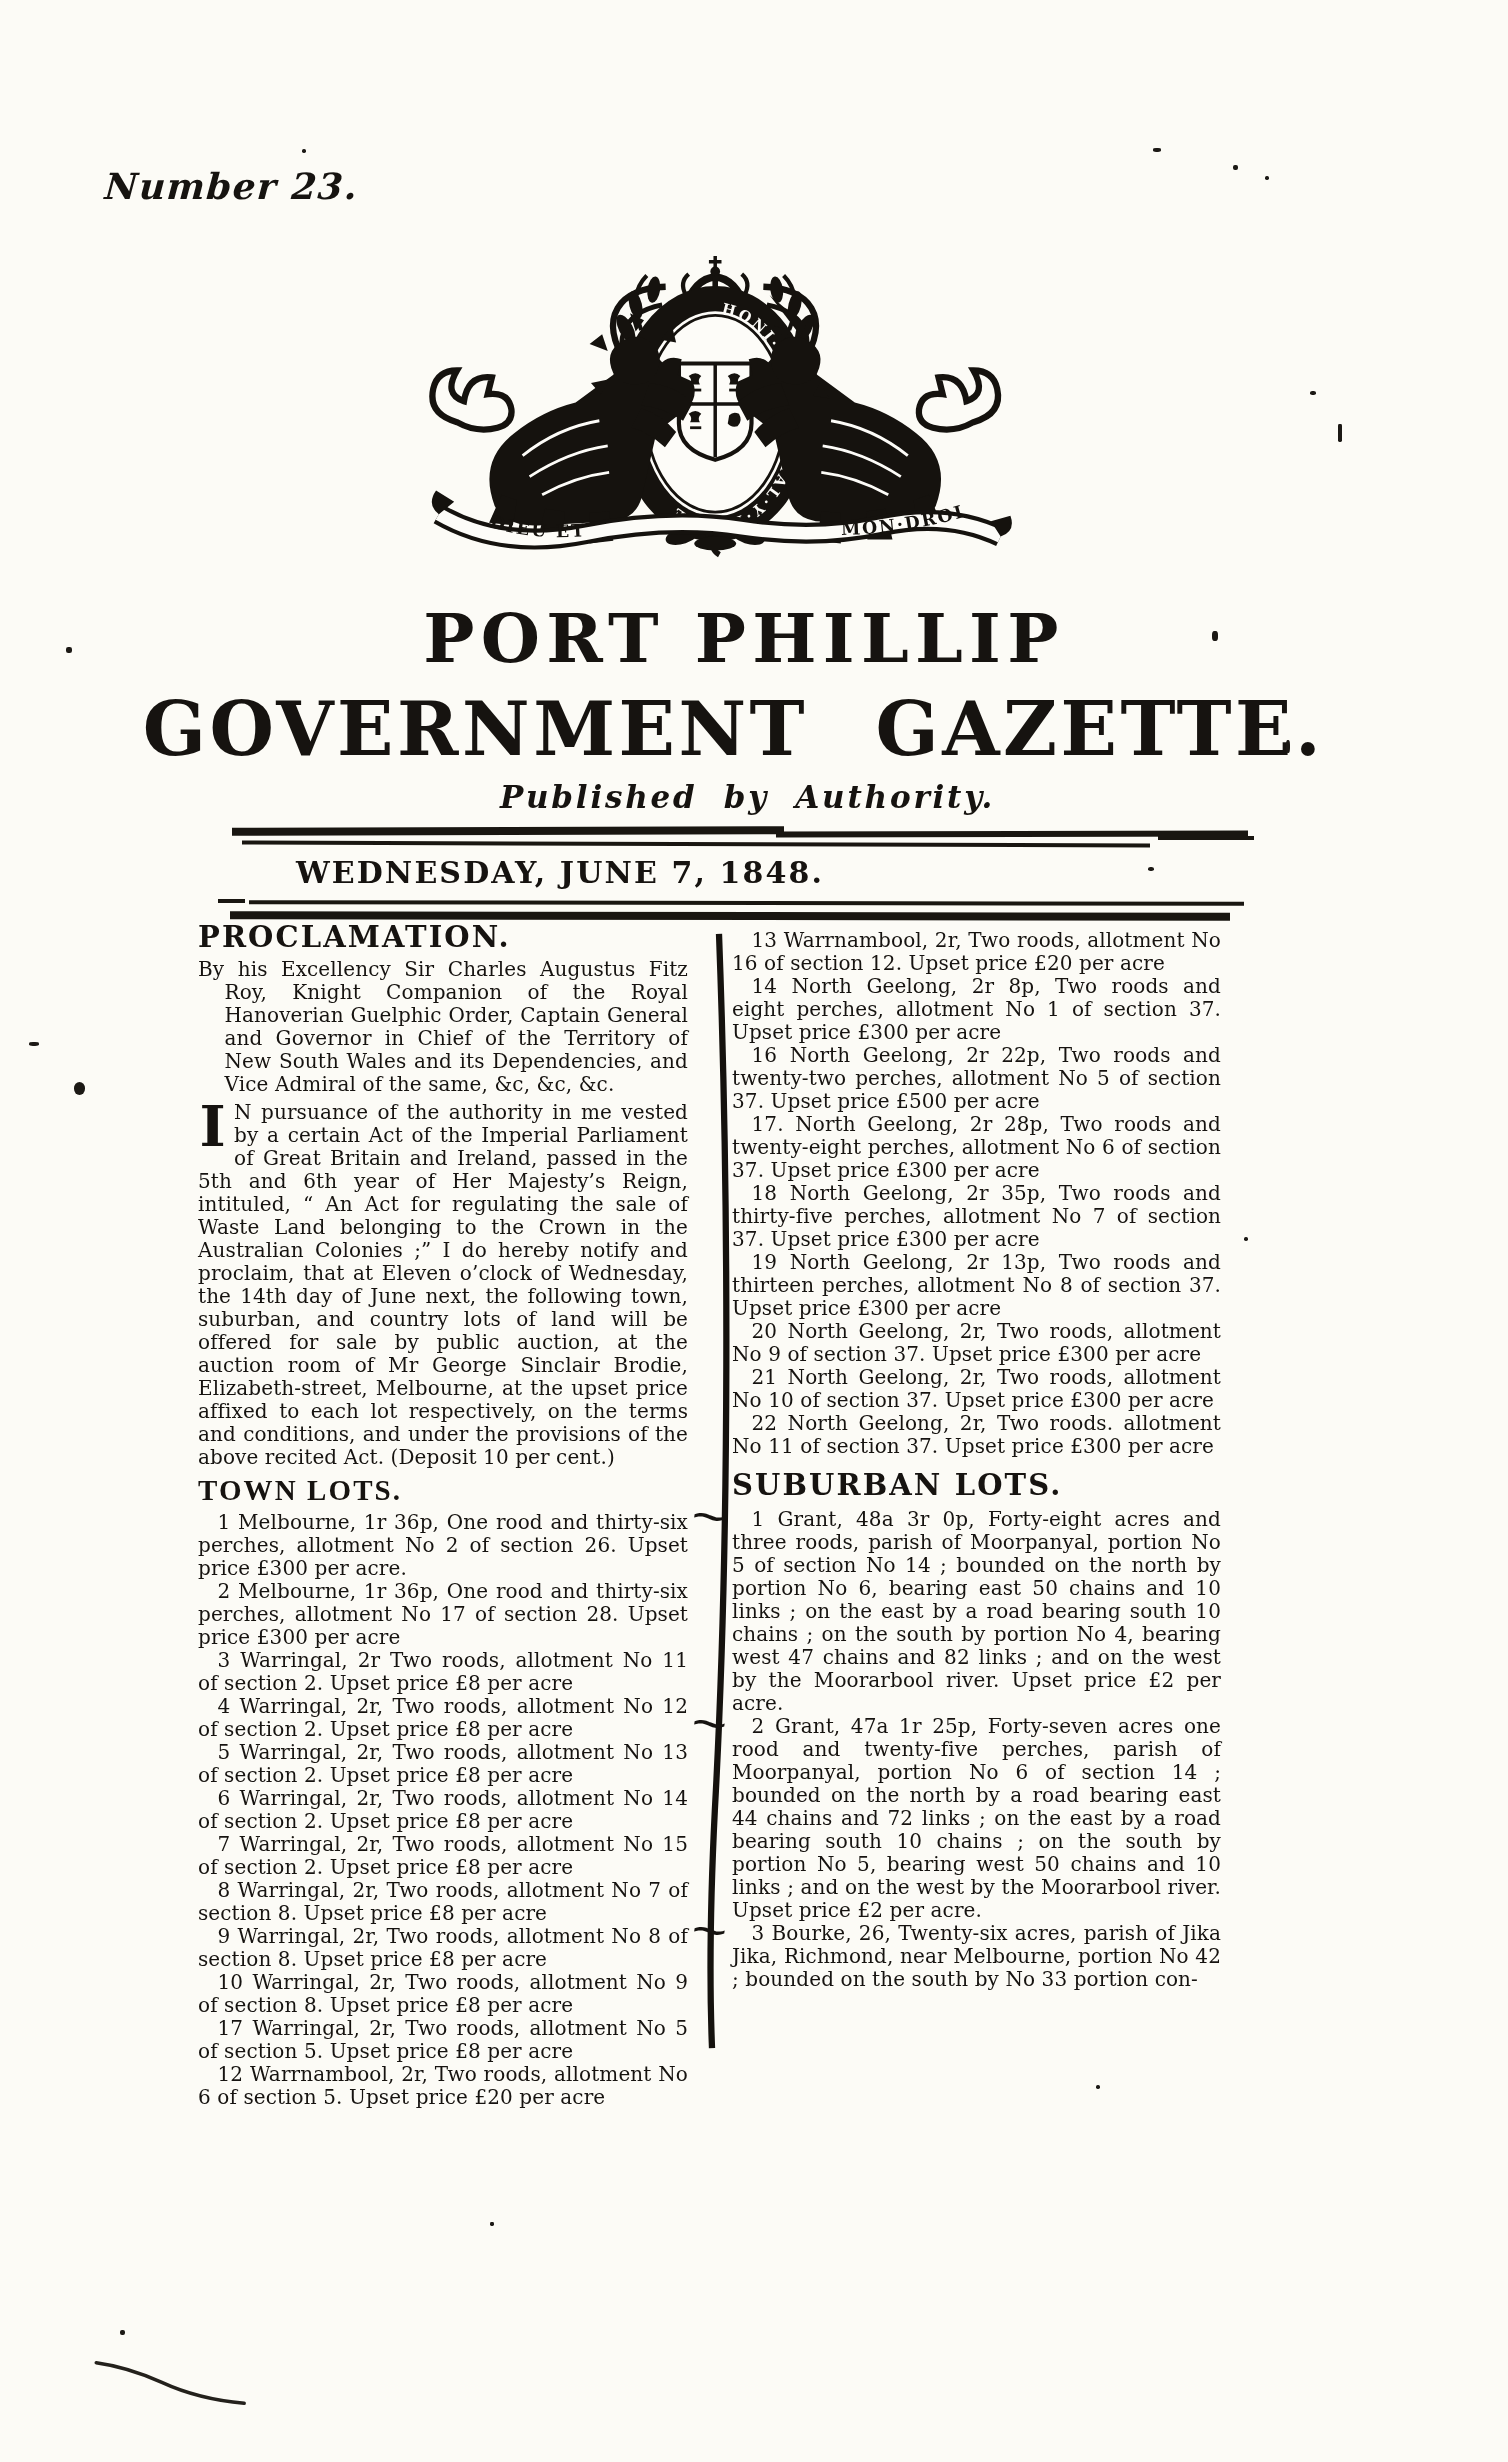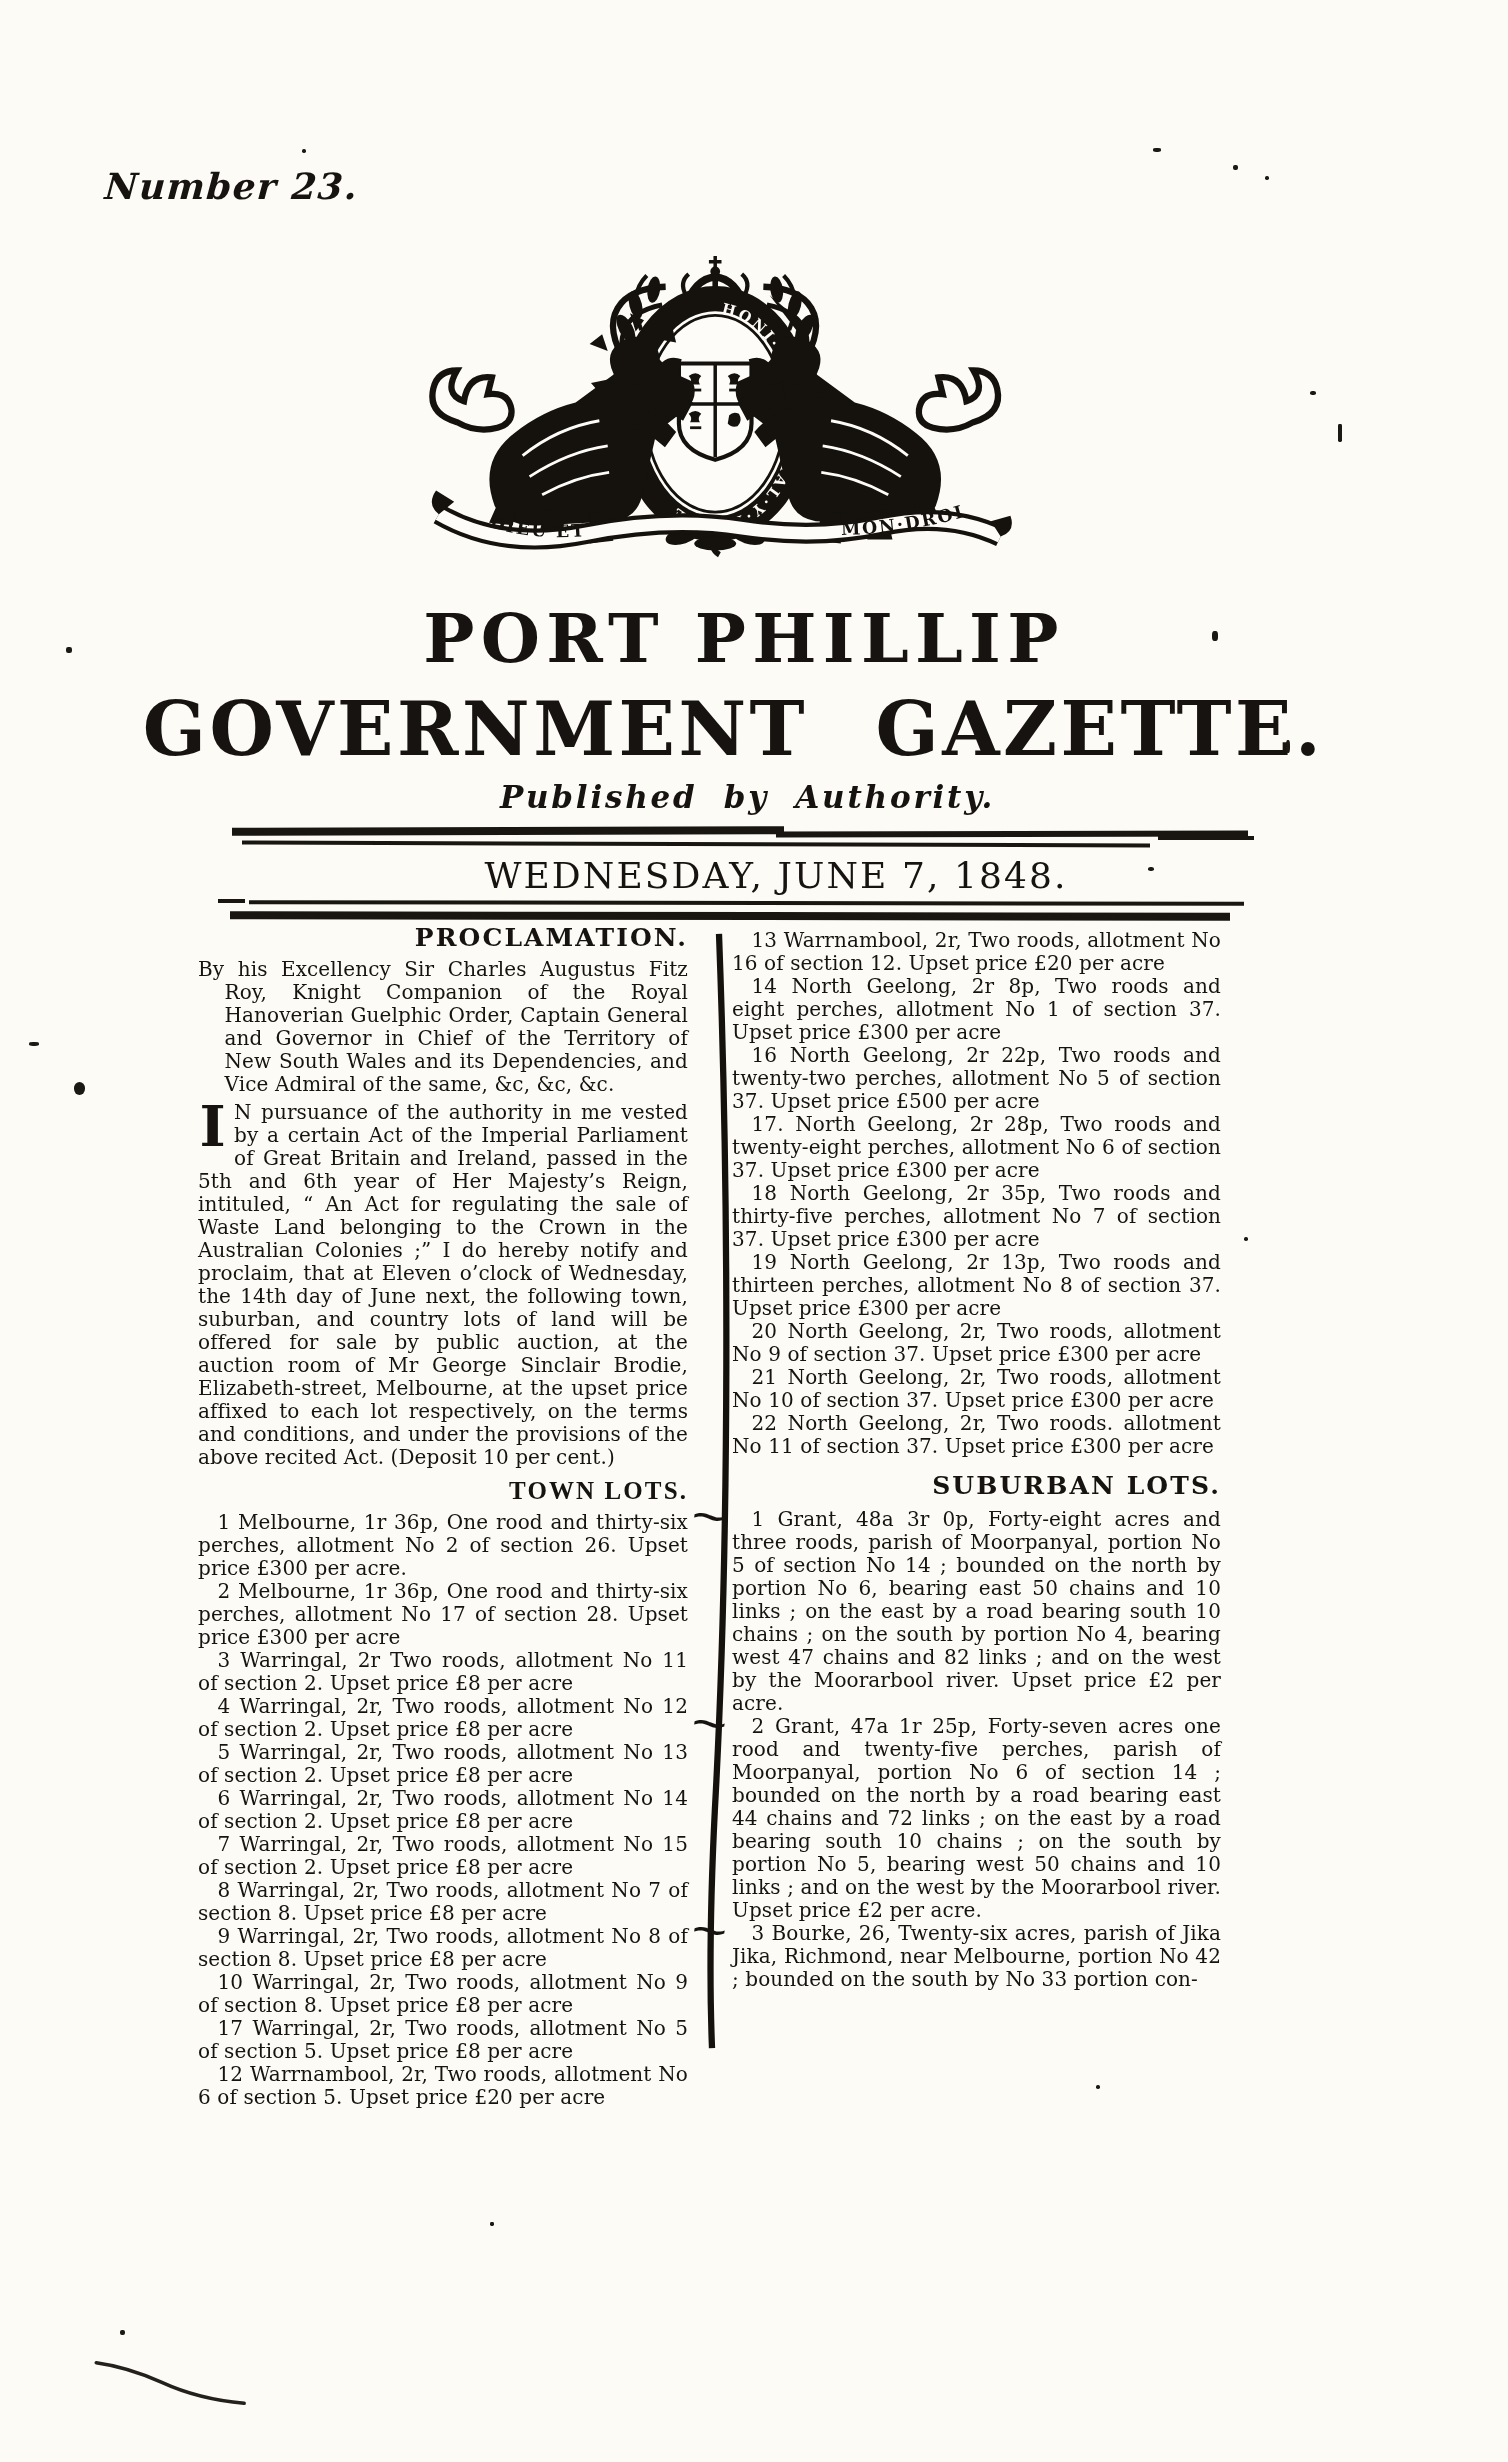--- a/index.html
+++ b/index.html
@@ -43,7 +43,7 @@
   .date-line{
     position:absolute; left:216px; top:855px; width:1040px;
     box-sizing:border-box; padding-left:80px;
-    text-align:center; font-size:36px; font-weight:normal; letter-spacing:2.1px;
+    text-align:left; font-size:30px; font-weight:bold; letter-spacing:2.1px;
   }
   .rule-c1{ left:218px; top:899px; width:26.5px; height:4.2px;}
   .rule-c2{ left:249px; top:901px; width:995px; height:3.5px; transform:rotate(0.1deg);}

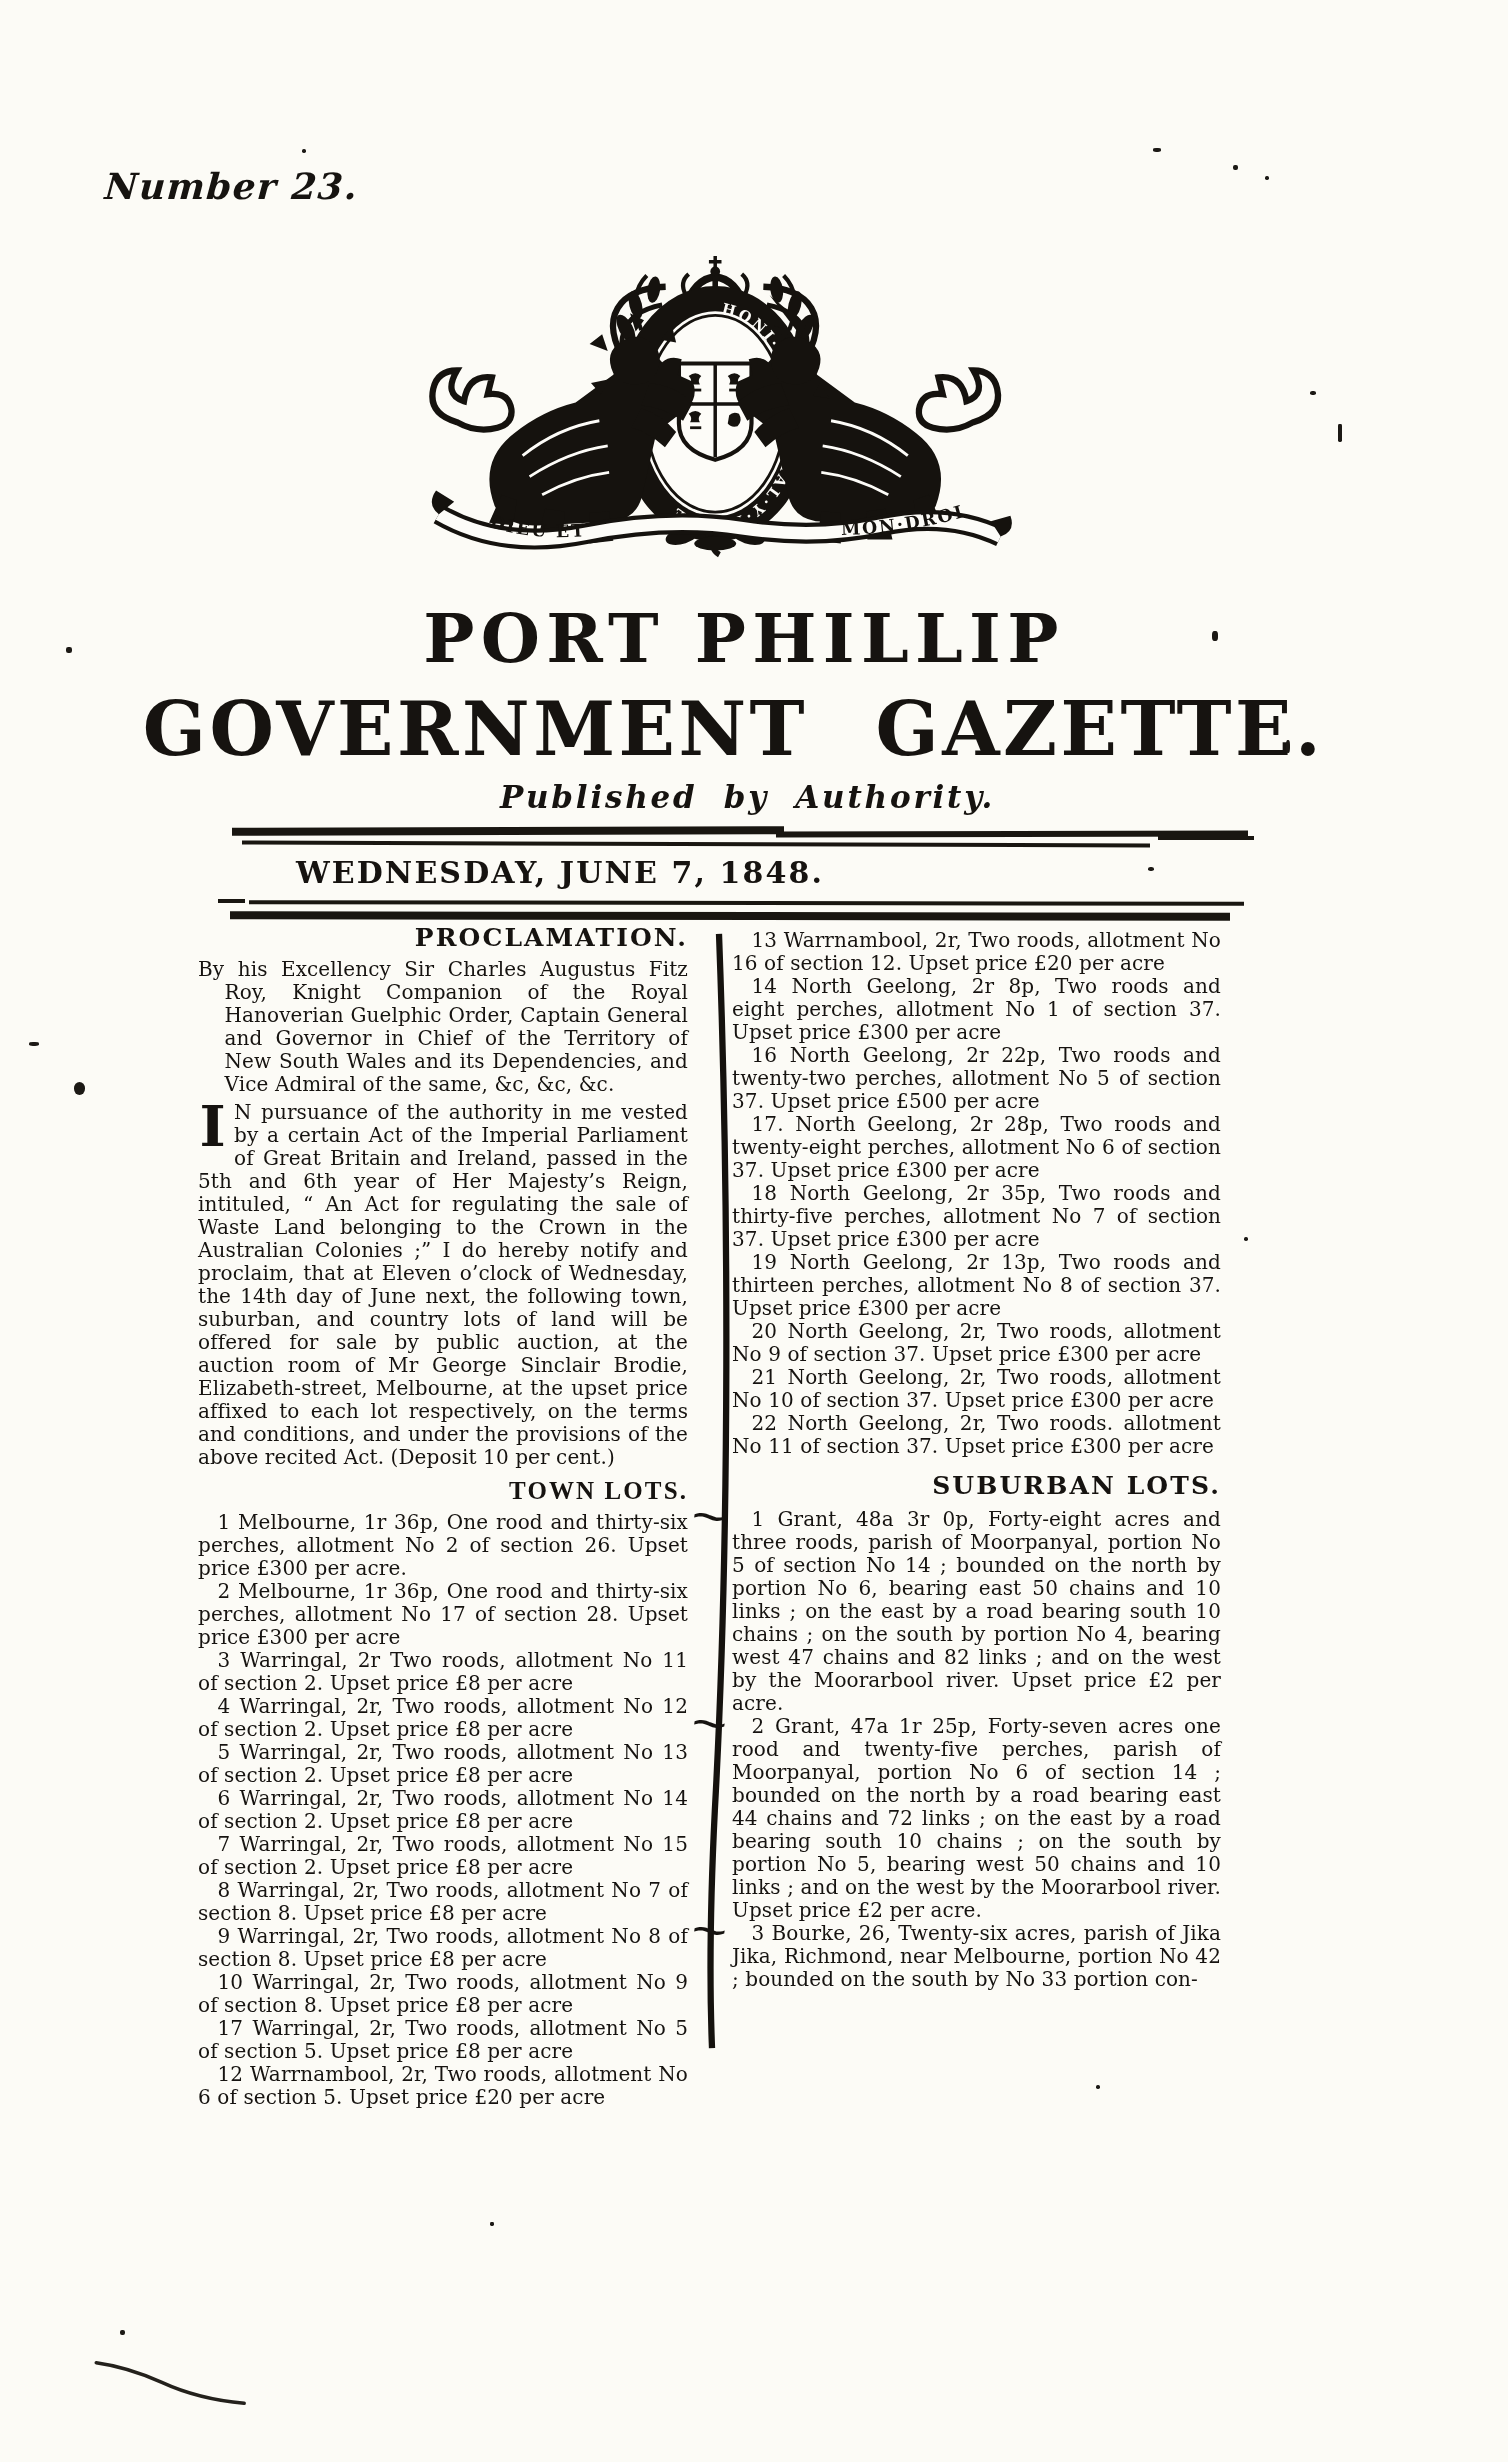--- a/index.html
+++ b/index.html
@@ -56,7 +56,7 @@
   .col-left{ left:198px; top:923px; width:490px; }
   .col-right{ left:732px; top:929px; width:489px; }
   .section-heading{
-    font-size:25px; font-weight:bold; text-align:right;
+    font-size:29px; font-weight:bold; text-align:left;
     letter-spacing:2.1px; margin:0 0 5.6px 0; line-height:29px; text-indent:0;
   }
   .heading-town{ margin:7px 0 5.6px 0;font-family:Liberation Serif, serif; }

